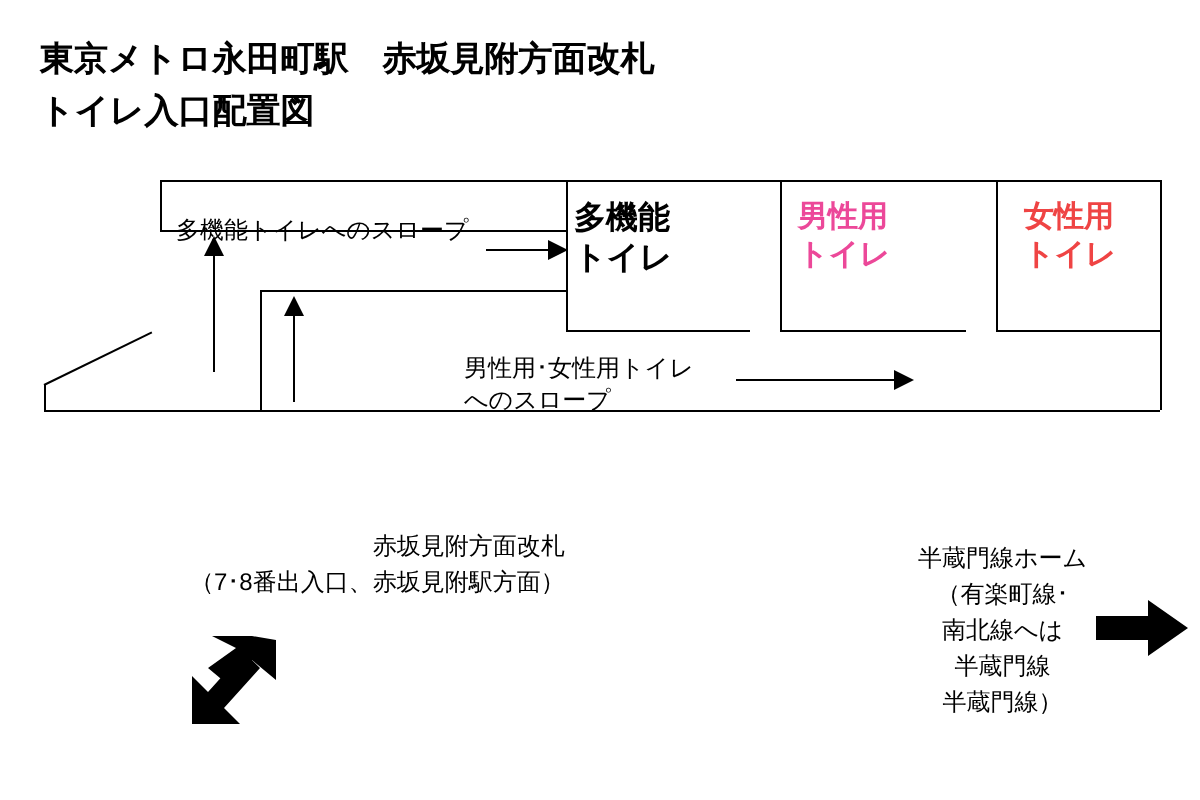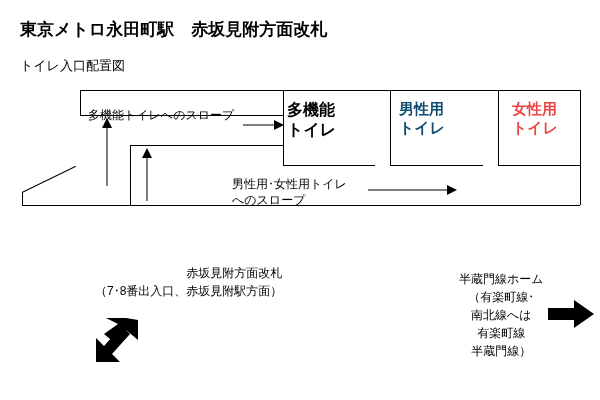--- a/index.html
+++ b/index.html
@@ -13,7 +13,7 @@
 
   
   #title-line1{left:20px;top:18px;font-size:17px;font-weight:bold;letter-spacing:0px;white-space:nowrap;}
-  #title-line2{left:20px;top:44px;font-size:13px;font-weight:normal;letter-spacing:0px;white-space:nowrap;margin-top:13px;}
+  #title-line2{left:20px;top:44px;font-size:17px;font-weight:bold;letter-spacing:0px;white-space:nowrap;}
 
   
   .ln{position:absolute;background:#000000;}

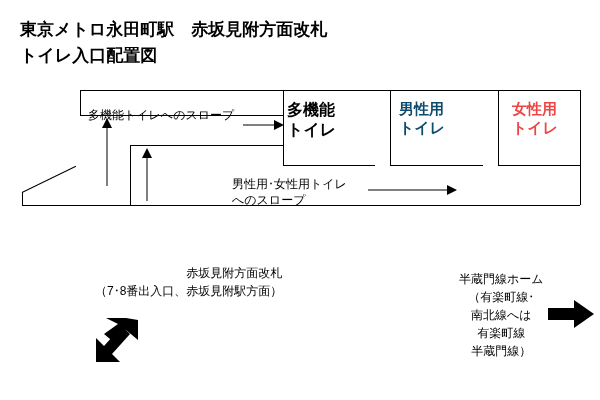--- a/index.html
+++ b/index.html
@@ -23,7 +23,7 @@
   
   .room-label{position:absolute;font-size:15px;font-weight:bold;line-height:1.25;white-space:nowrap;}
   #label-multi{left:287px;top:100px;color:#000000;font-size:16px;}
-  #label-male{left:399px;top:100px;color:#0c4a6e;}
+  #label-male{left:399px;top:100px;color:#ec4899;}
   #label-female{left:512px;top:100px;color:#ef4444;}
 
   

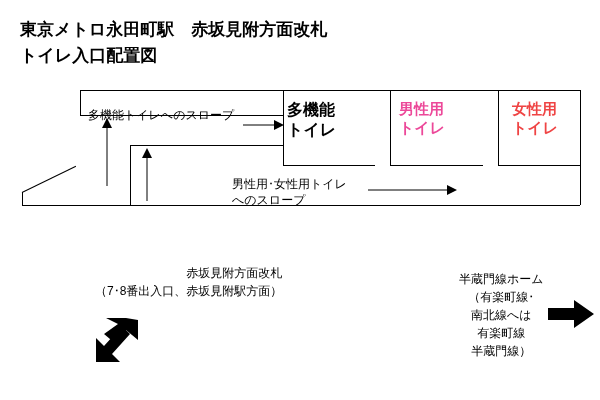--- a/index.html
+++ b/index.html
@@ -128,7 +128,7 @@
     <span>半蔵門線ホーム</span><br>
     <span>（有楽町線･</span><br>
     <span>南北線へは</span><br>
-    <span>有楽町線</span><br>
+    <span>半蔵門線</span><br>
     <span>半蔵門線）</span>
   </div>
 

